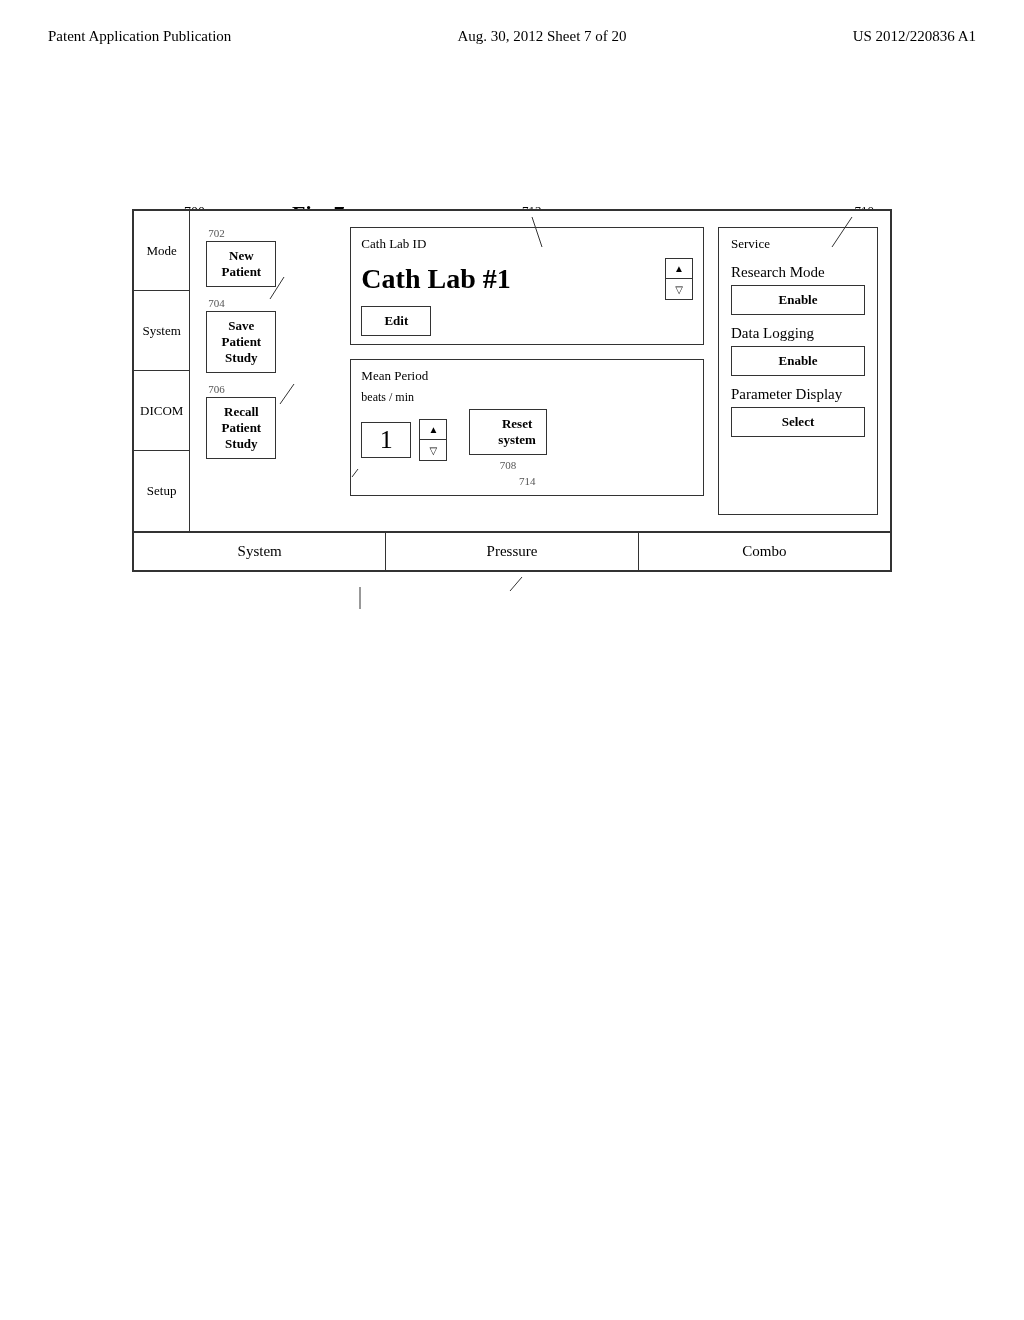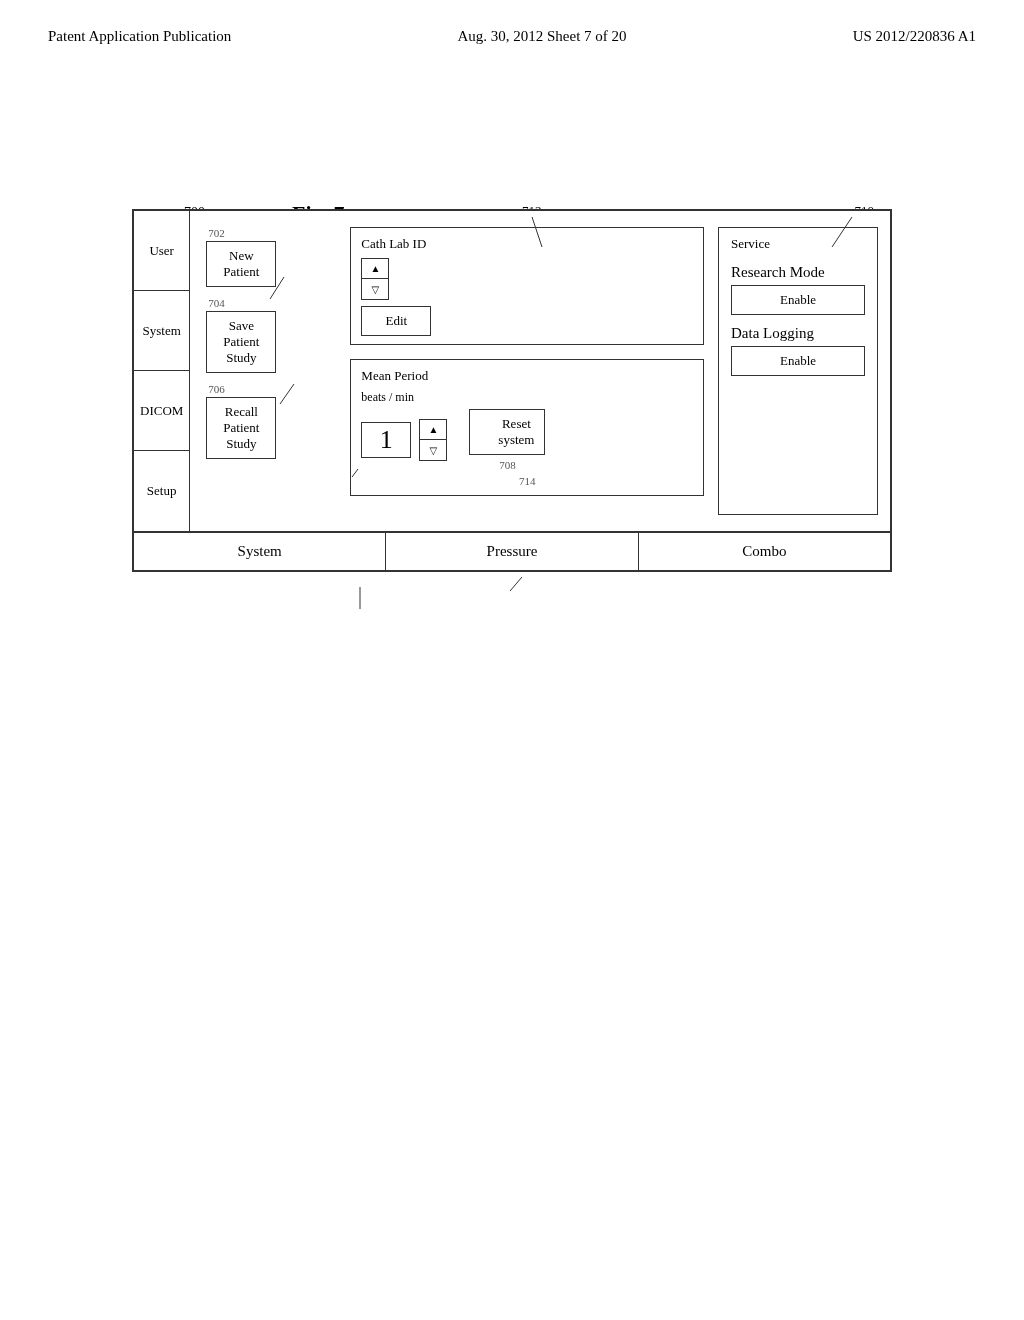--- a/index.html
+++ b/index.html
@@ -247,7 +247,7 @@
 
         <div class="left-sidebar">
           <div class="left-sidebar-tab">
-            <span>User</span>
+            <span>Mode</span>
           </div>
           <div class="left-sidebar-tab">
             <span>System</span>

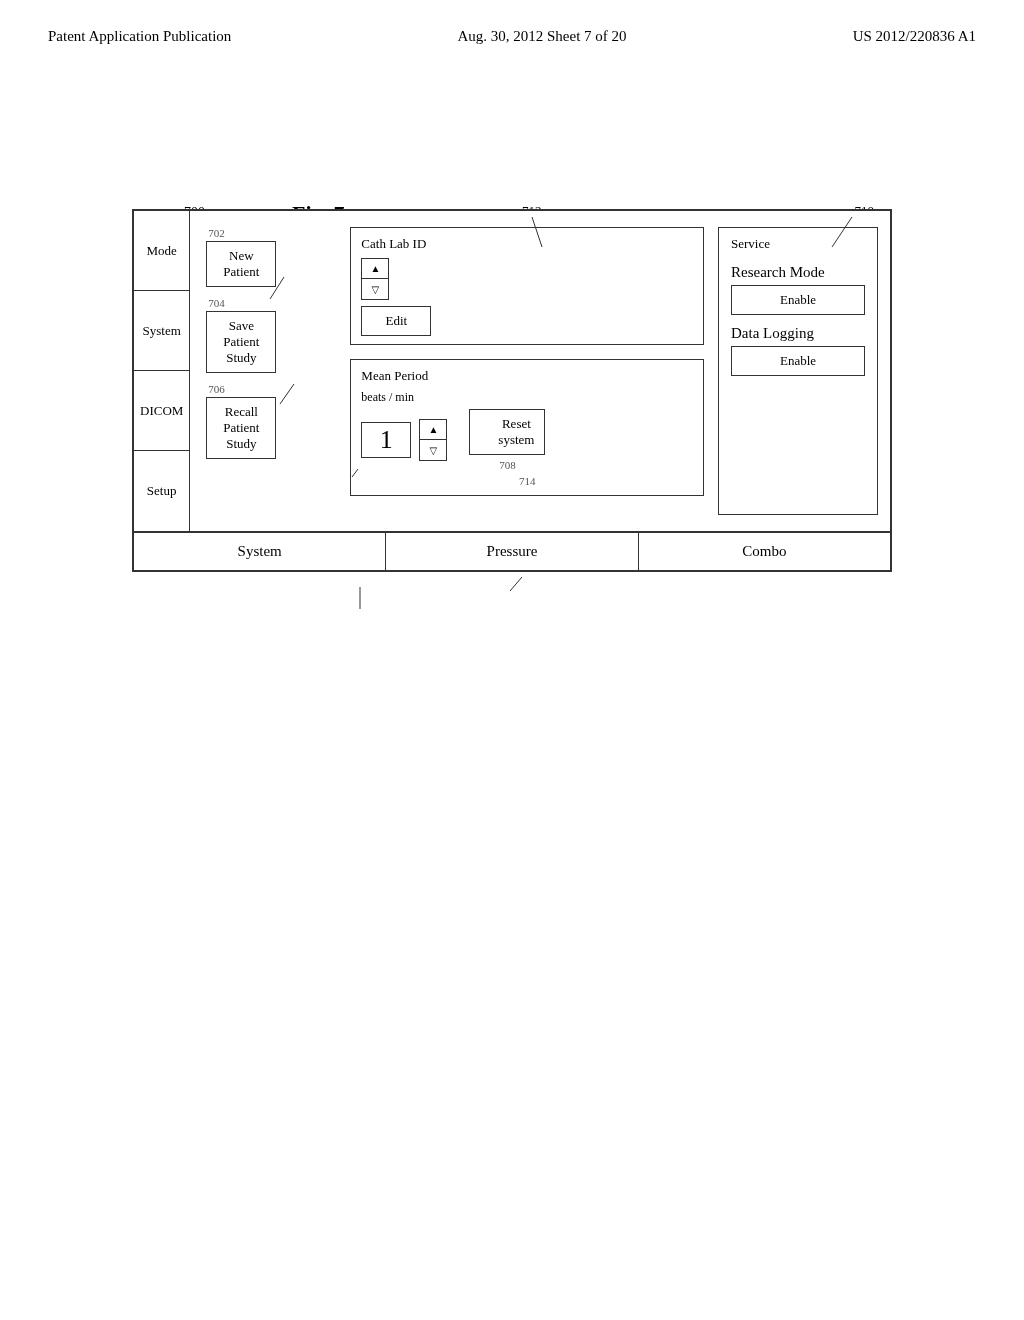--- a/index.html
+++ b/index.html
@@ -58,6 +58,7 @@
       text-align: center;
       cursor: pointer;
       min-width: 70px;
+      font-weight: bold;
     }
 
     

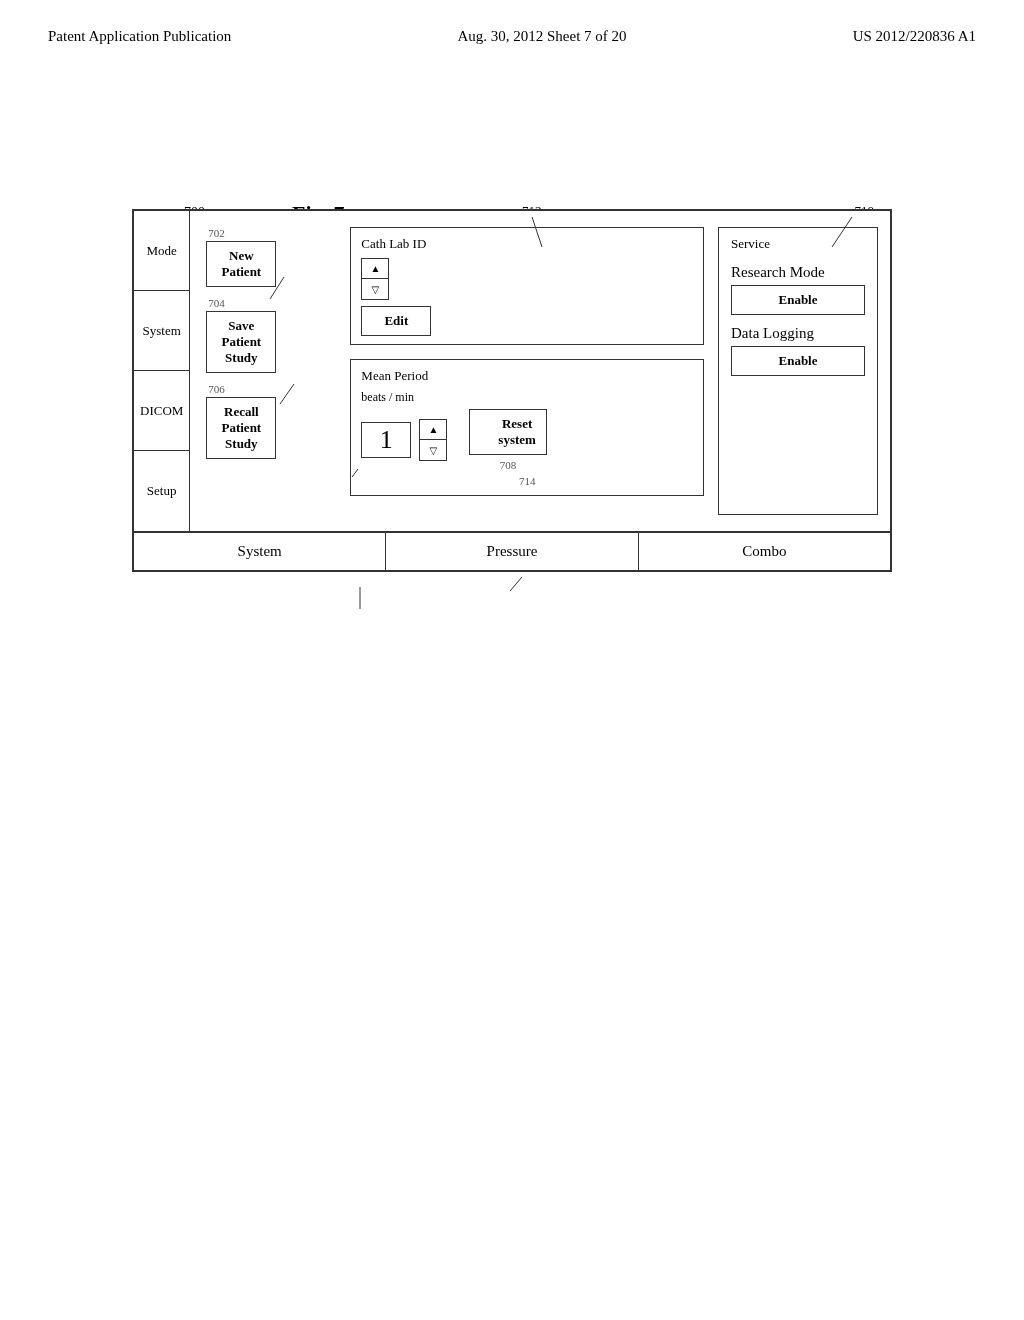--- a/index.html
+++ b/index.html
@@ -289,6 +289,7 @@
             <div class="cath-lab-section">
               <div class="section-title">Cath Lab ID</div>
               <div class="cath-lab-row">
+                <div class="cath-lab-value">Cath Lab #1</div>
                 <div class="spinner">
                   <button class="spinner-btn">▲</button>
                   <button class="spinner-btn">▽</button>

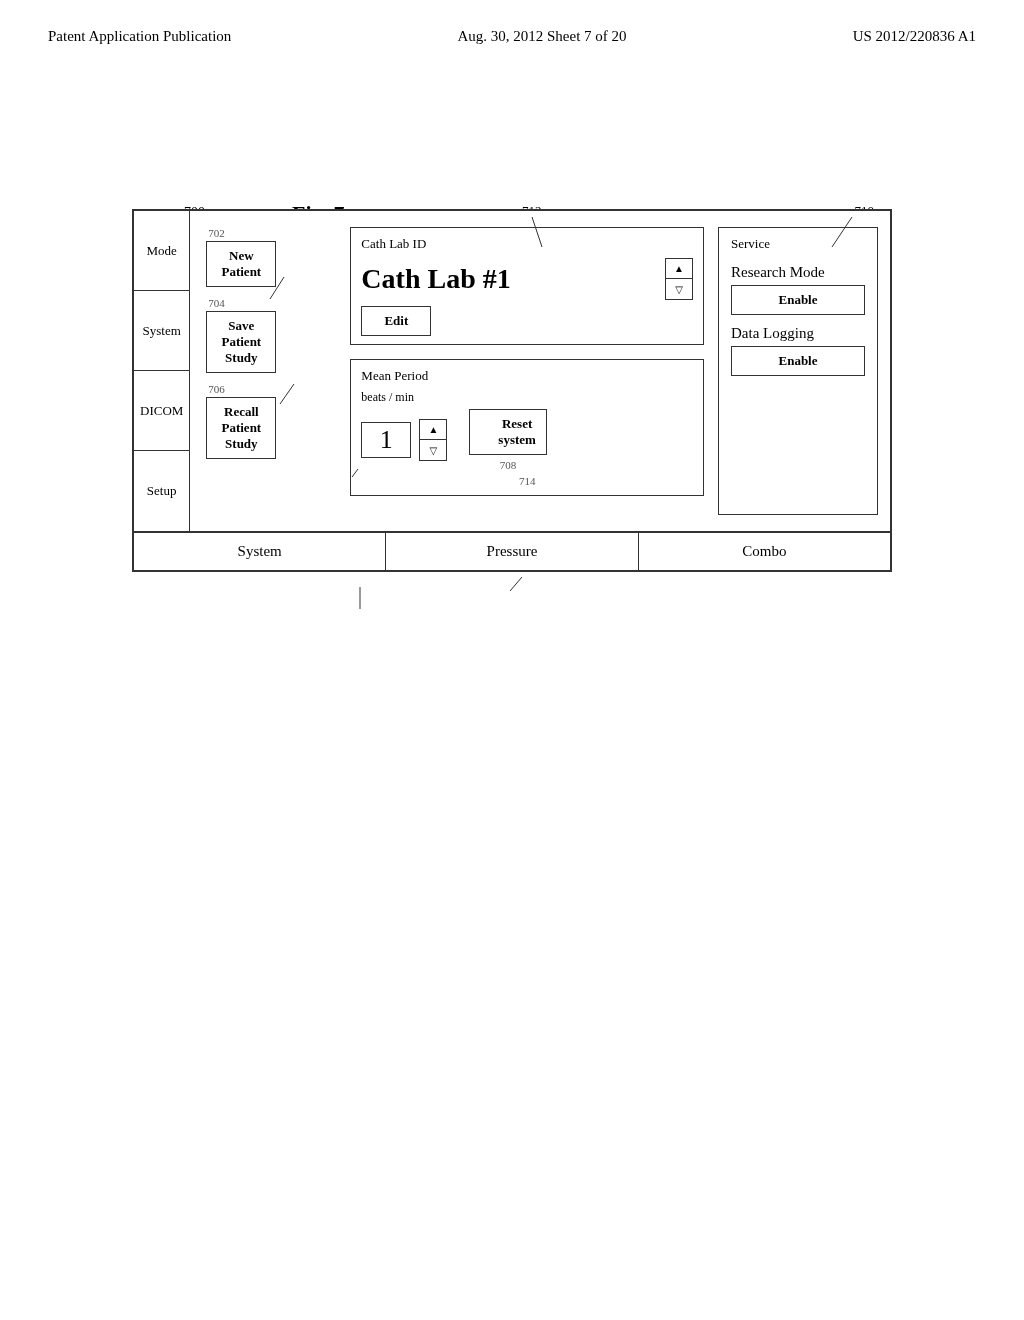--- a/index.html
+++ b/index.html
@@ -334,6 +334,10 @@
             </div>
 
 
+            <div class="service-item">
+              <span class="service-item-label">Parameter Display</span>
+              <button class="btn">Select</button>
+            </div>
           </div>
 
         </div>

